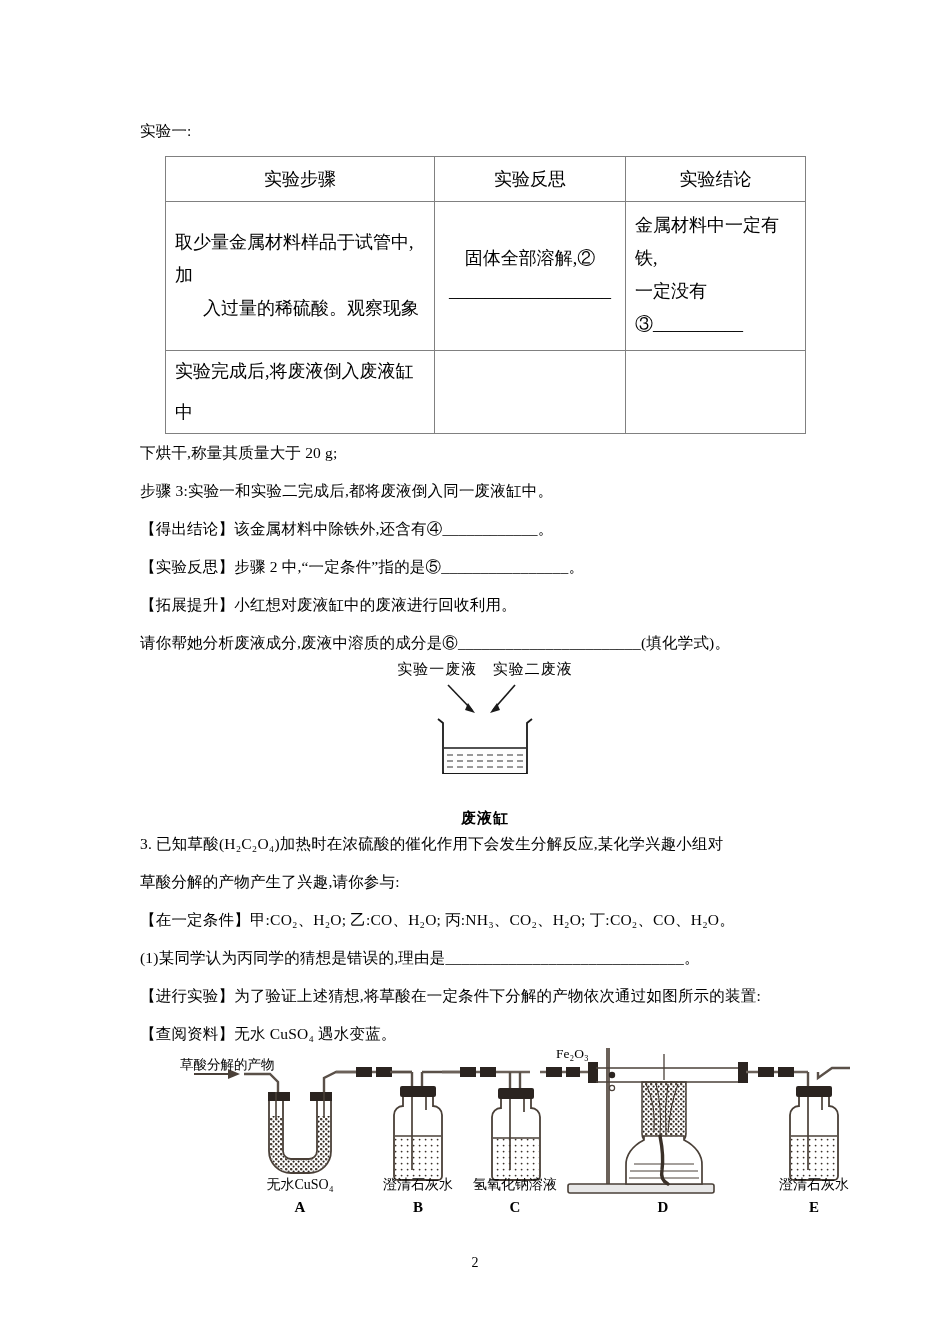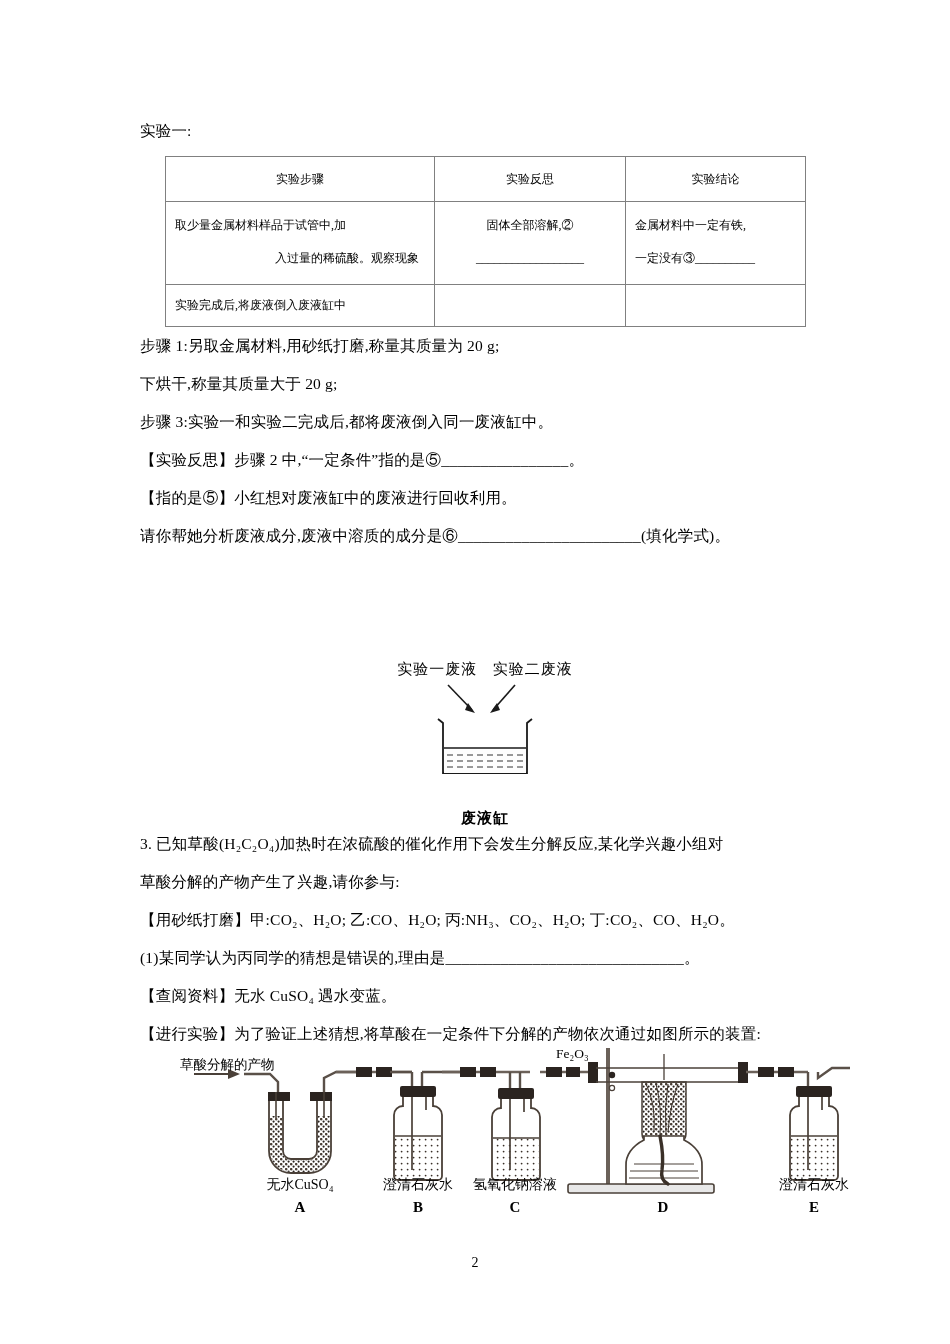--- a/index.html
+++ b/index.html
@@ -41,7 +41,7 @@
   }
   table.exp-table td {
     border: 1px solid #808080;
-    font-size: 12px;
+    font-size: 18px;
     padding: 0;
     vertical-align: middle;
   }

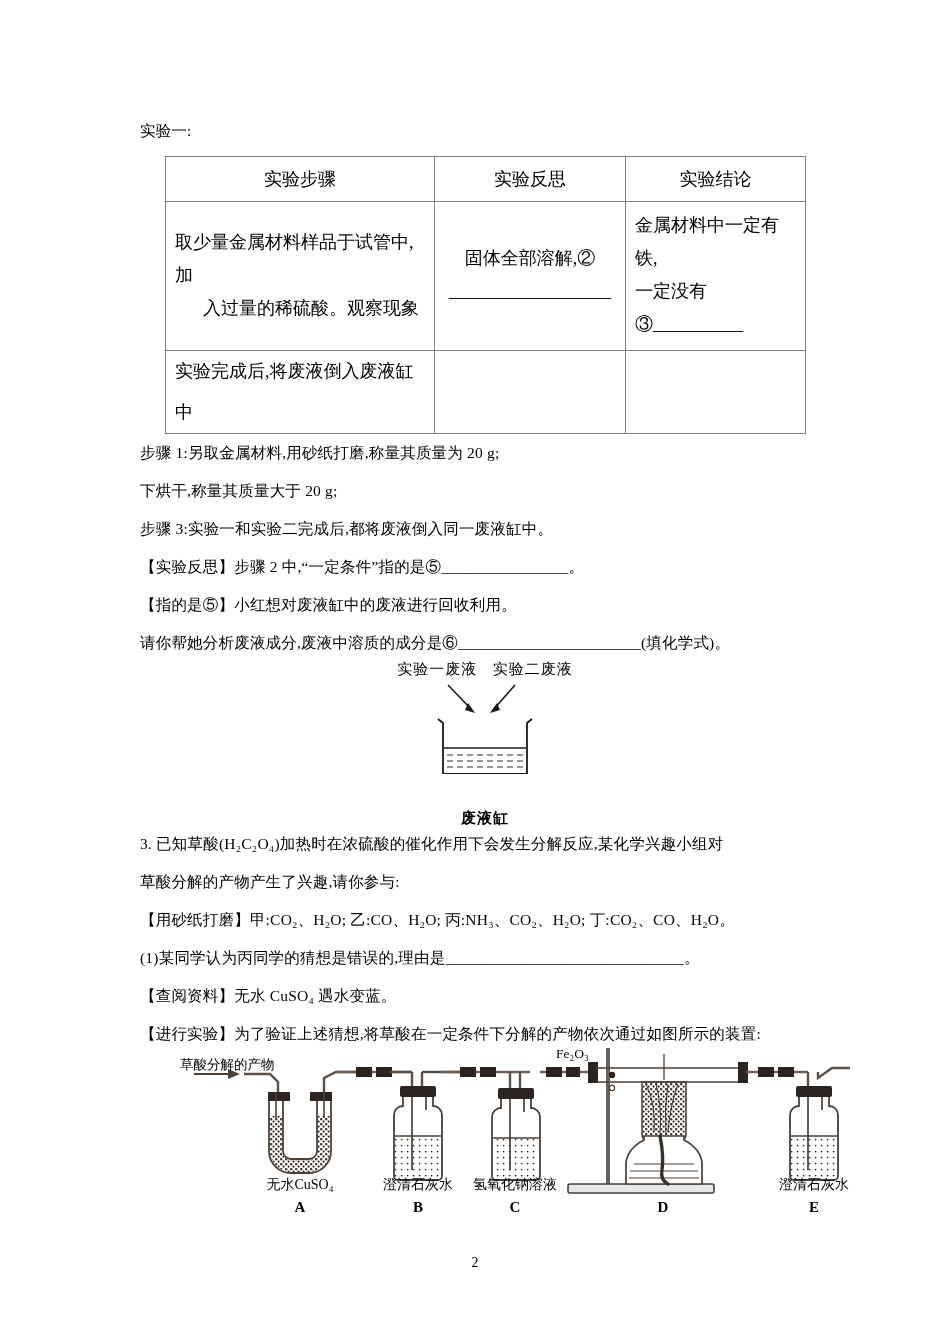--- a/index.html
+++ b/index.html
@@ -181,7 +181,6 @@
     </table>
 
 
-    <div class="line">步骤 1:另取金属材料,用砂纸打磨,称量其质量为 20 g;</div>
     <div class="line">下烘干,称量其质量大于 20 g;</div>
     <div class="line">步骤 3:实验一和实验二完成后,都将废液倒入同一废液缸中。</div>
 

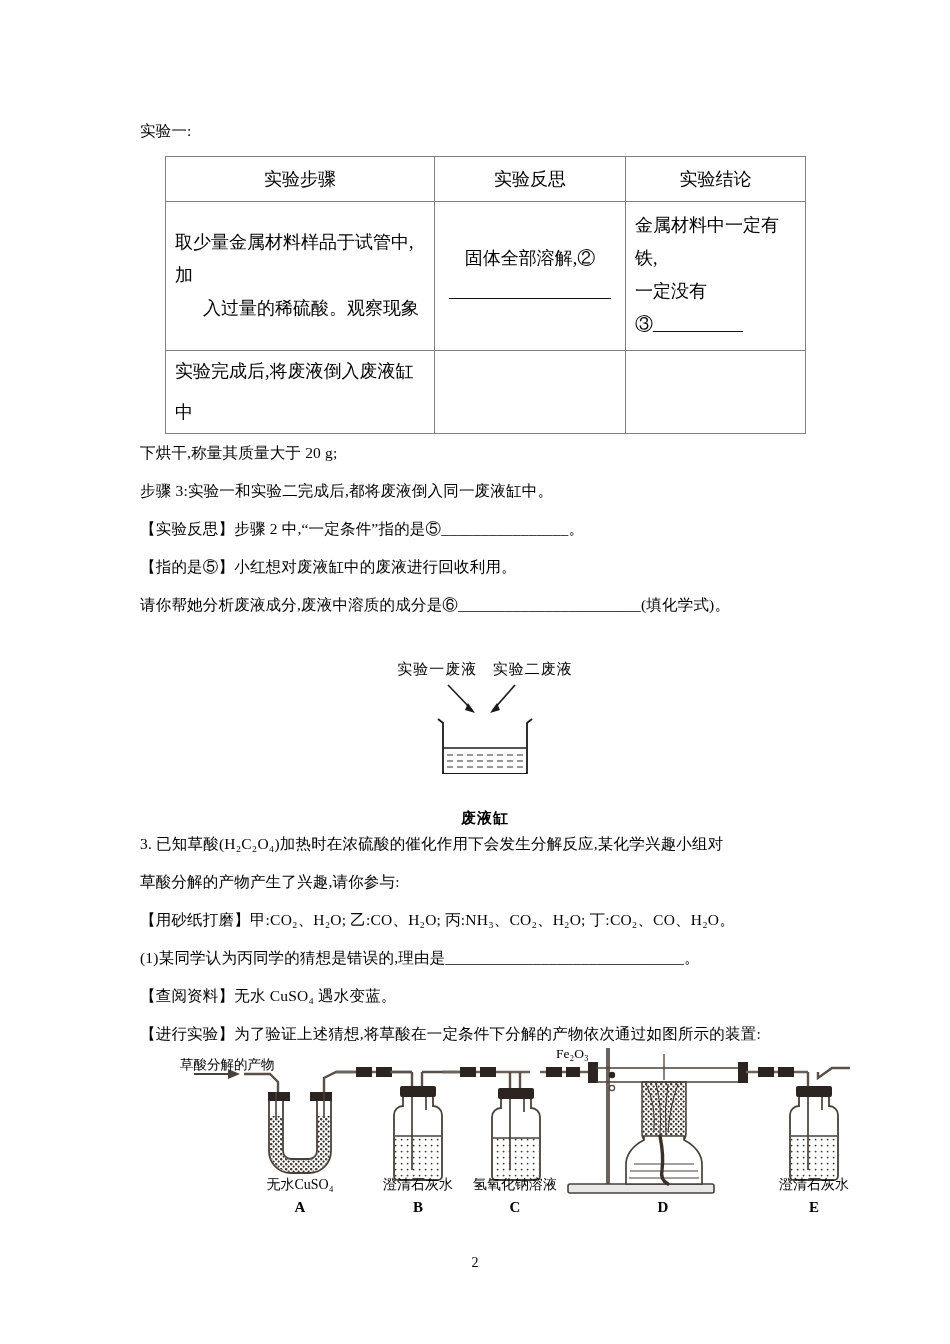--- a/index.html
+++ b/index.html
@@ -184,6 +184,9 @@
     <div class="line">下烘干,称量其质量大于 20 g;</div>
     <div class="line">步骤 3:实验一和实验二完成后,都将废液倒入同一废液缸中。</div>
 
+    <div class="line">
+      <span>【得出结论】</span><span>该金属材料中除铁外,还含有④</span><span>____________</span><span>。</span>
+    </div>
 
     <div class="line">
       <span>【实验反思】</span><span>步骤 2 中,“一定条件”指的是⑤</span><span>________________</span><span>。</span>

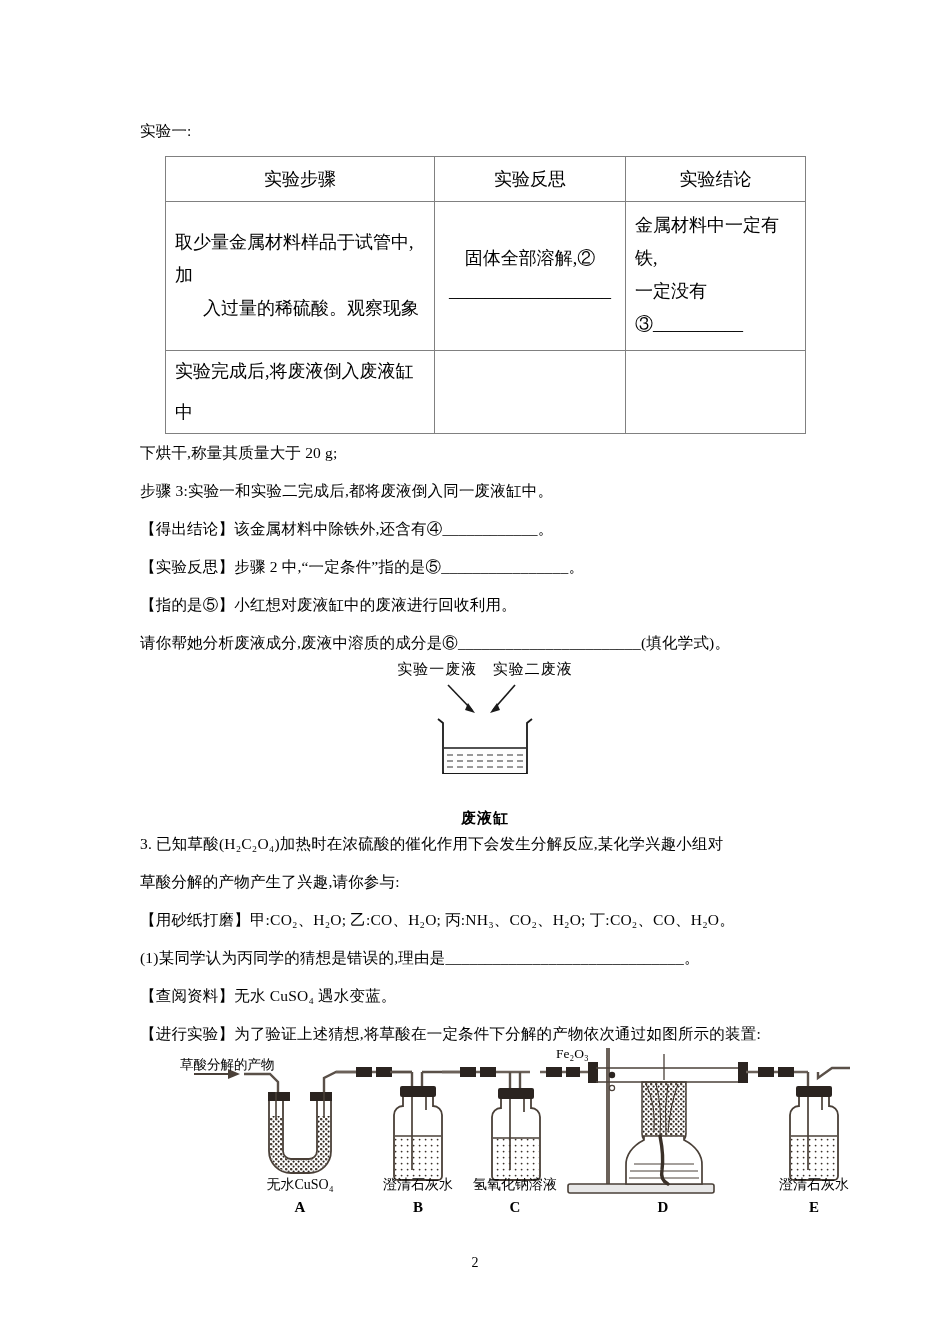--- a/index.html
+++ b/index.html
@@ -193,7 +193,7 @@
     </div>
 
     <div class="line">
-      <span>【指的是⑤】</span><span>小红想对废液缸中的废液进行回收利用。</span>
+      <span>【拓展提升】</span><span>小红想对废液缸中的废液进行回收利用。</span>
     </div>
 
     <div class="line">

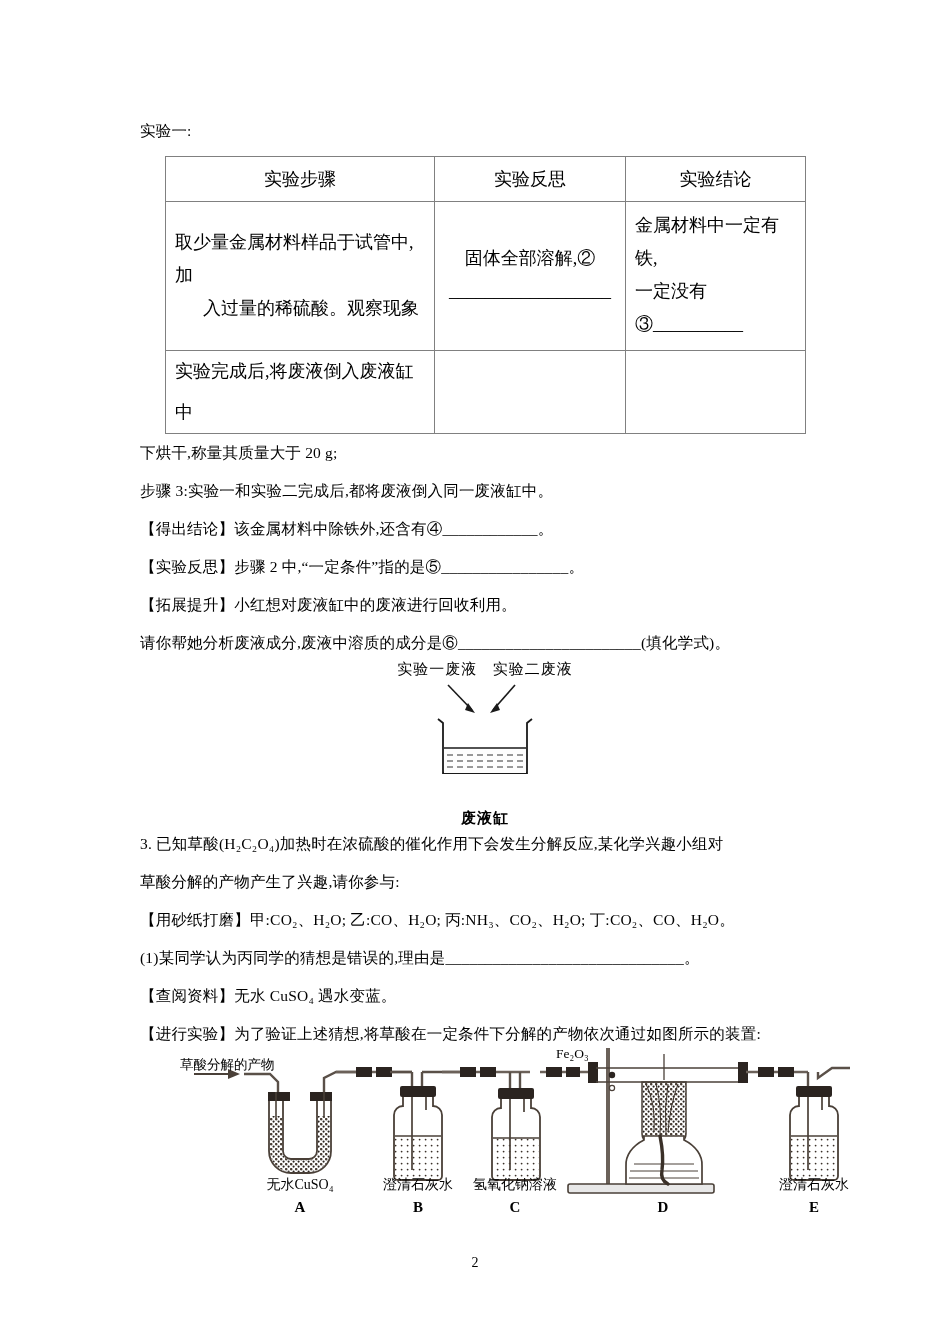--- a/index.html
+++ b/index.html
@@ -243,7 +243,7 @@
     <div class="line">草酸分解的产物产生了兴趣,请你参与:</div>
 
     <div class="line">
-      <span>【用砂纸打磨】</span><span>甲:CO₂、H₂O;</span>&nbsp;<span>乙:CO、H₂O;</span>&nbsp;<span>丙:NH₃、CO₂、H₂O;</span>&nbsp;<span>丁:CO₂、CO、H₂O。</span>
+      <span>【在一定条件】</span><span>甲:CO₂、H₂O;</span>&nbsp;<span>乙:CO、H₂O;</span>&nbsp;<span>丙:NH₃、CO₂、H₂O;</span>&nbsp;<span>丁:CO₂、CO、H₂O。</span>
     </div>
 
     <div class="line">

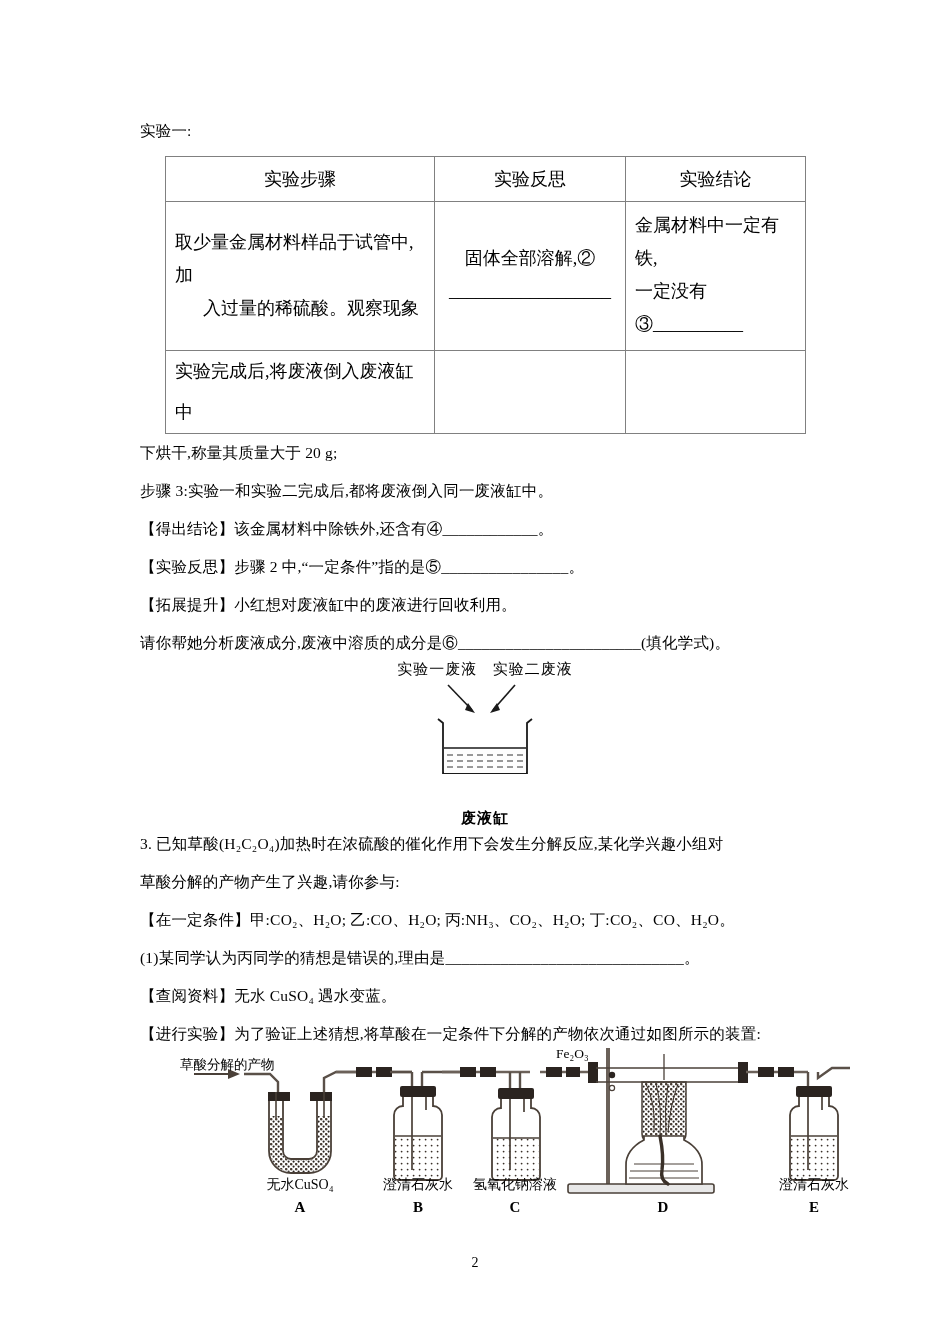--- a/index.html
+++ b/index.html
@@ -251,11 +251,11 @@
     </div>
 
     <div class="line">
+      <span>【进行实验】</span><span>为了验证上述猜想,将草酸在一定条件下分解的产物依次通过如图所示的装置:</span>
+    </div>
+
+    <div class="line">
       <span>【查阅资料】</span><span>无水 CuSO₄ 遇水变蓝。</span>
-    </div>
-
-    <div class="line">
-      <span>【进行实验】</span><span>为了验证上述猜想,将草酸在一定条件下分解的产物依次通过如图所示的装置:</span>
     </div>
   </div>
 

